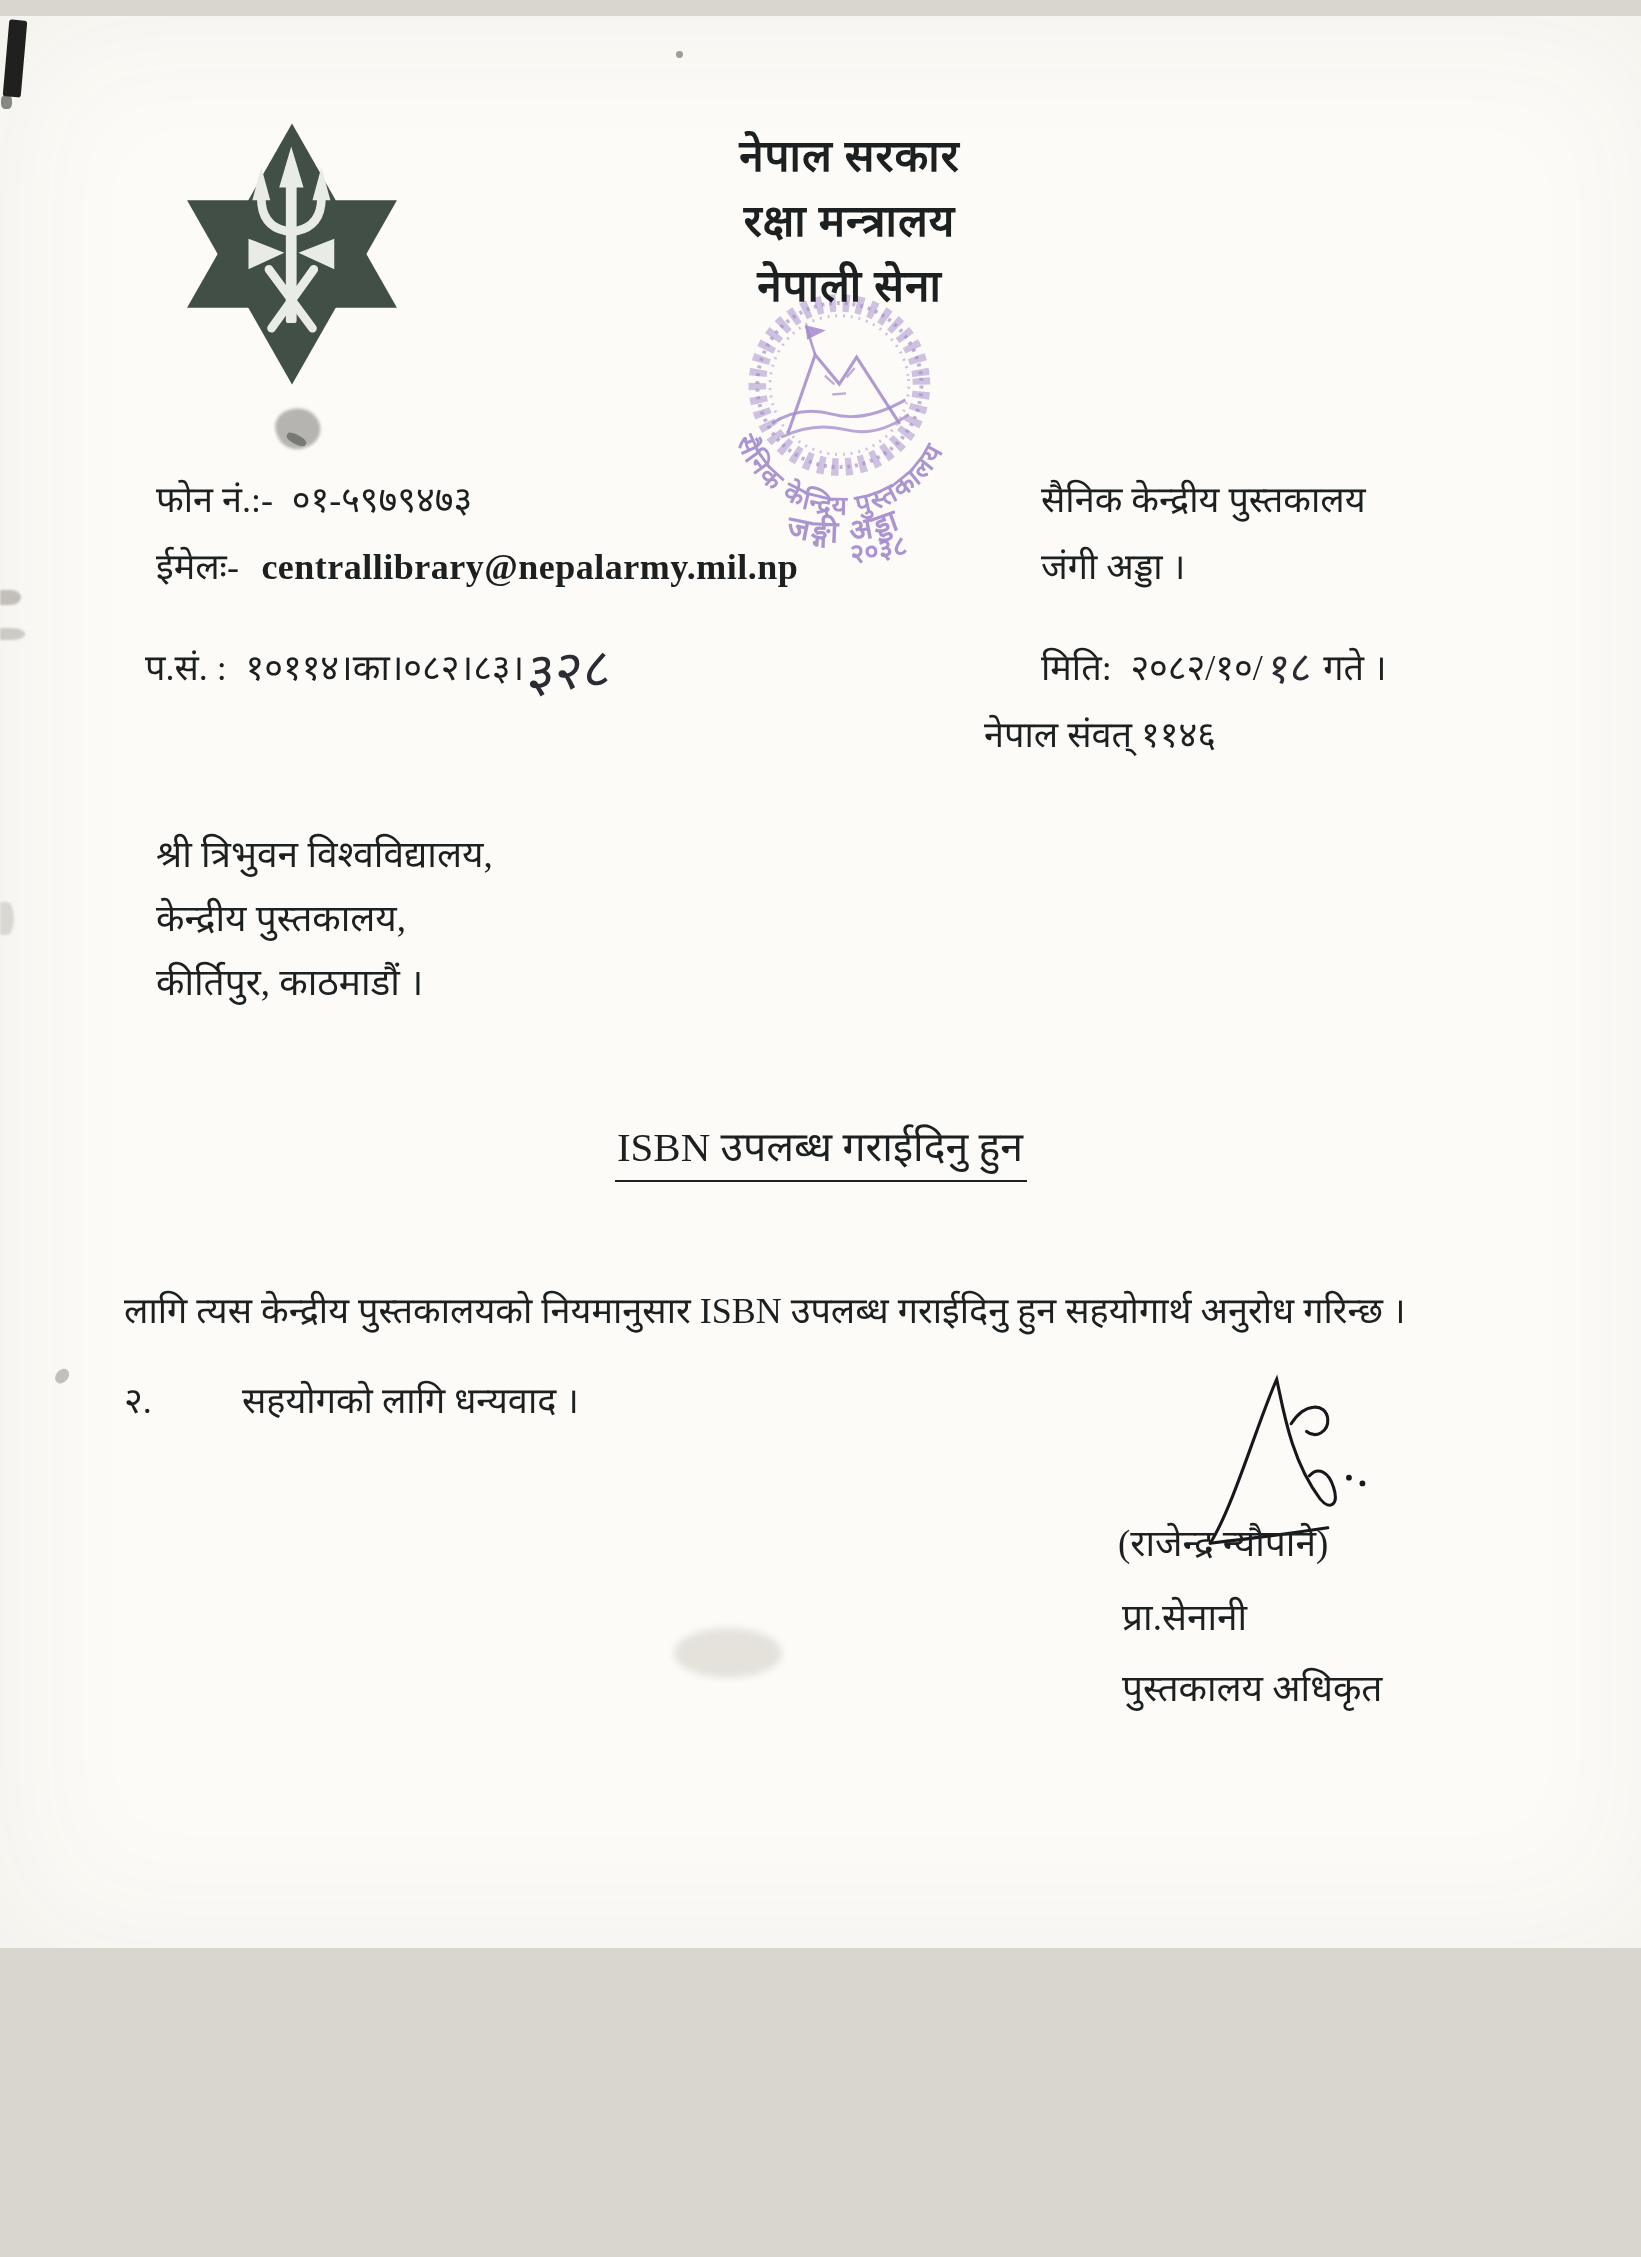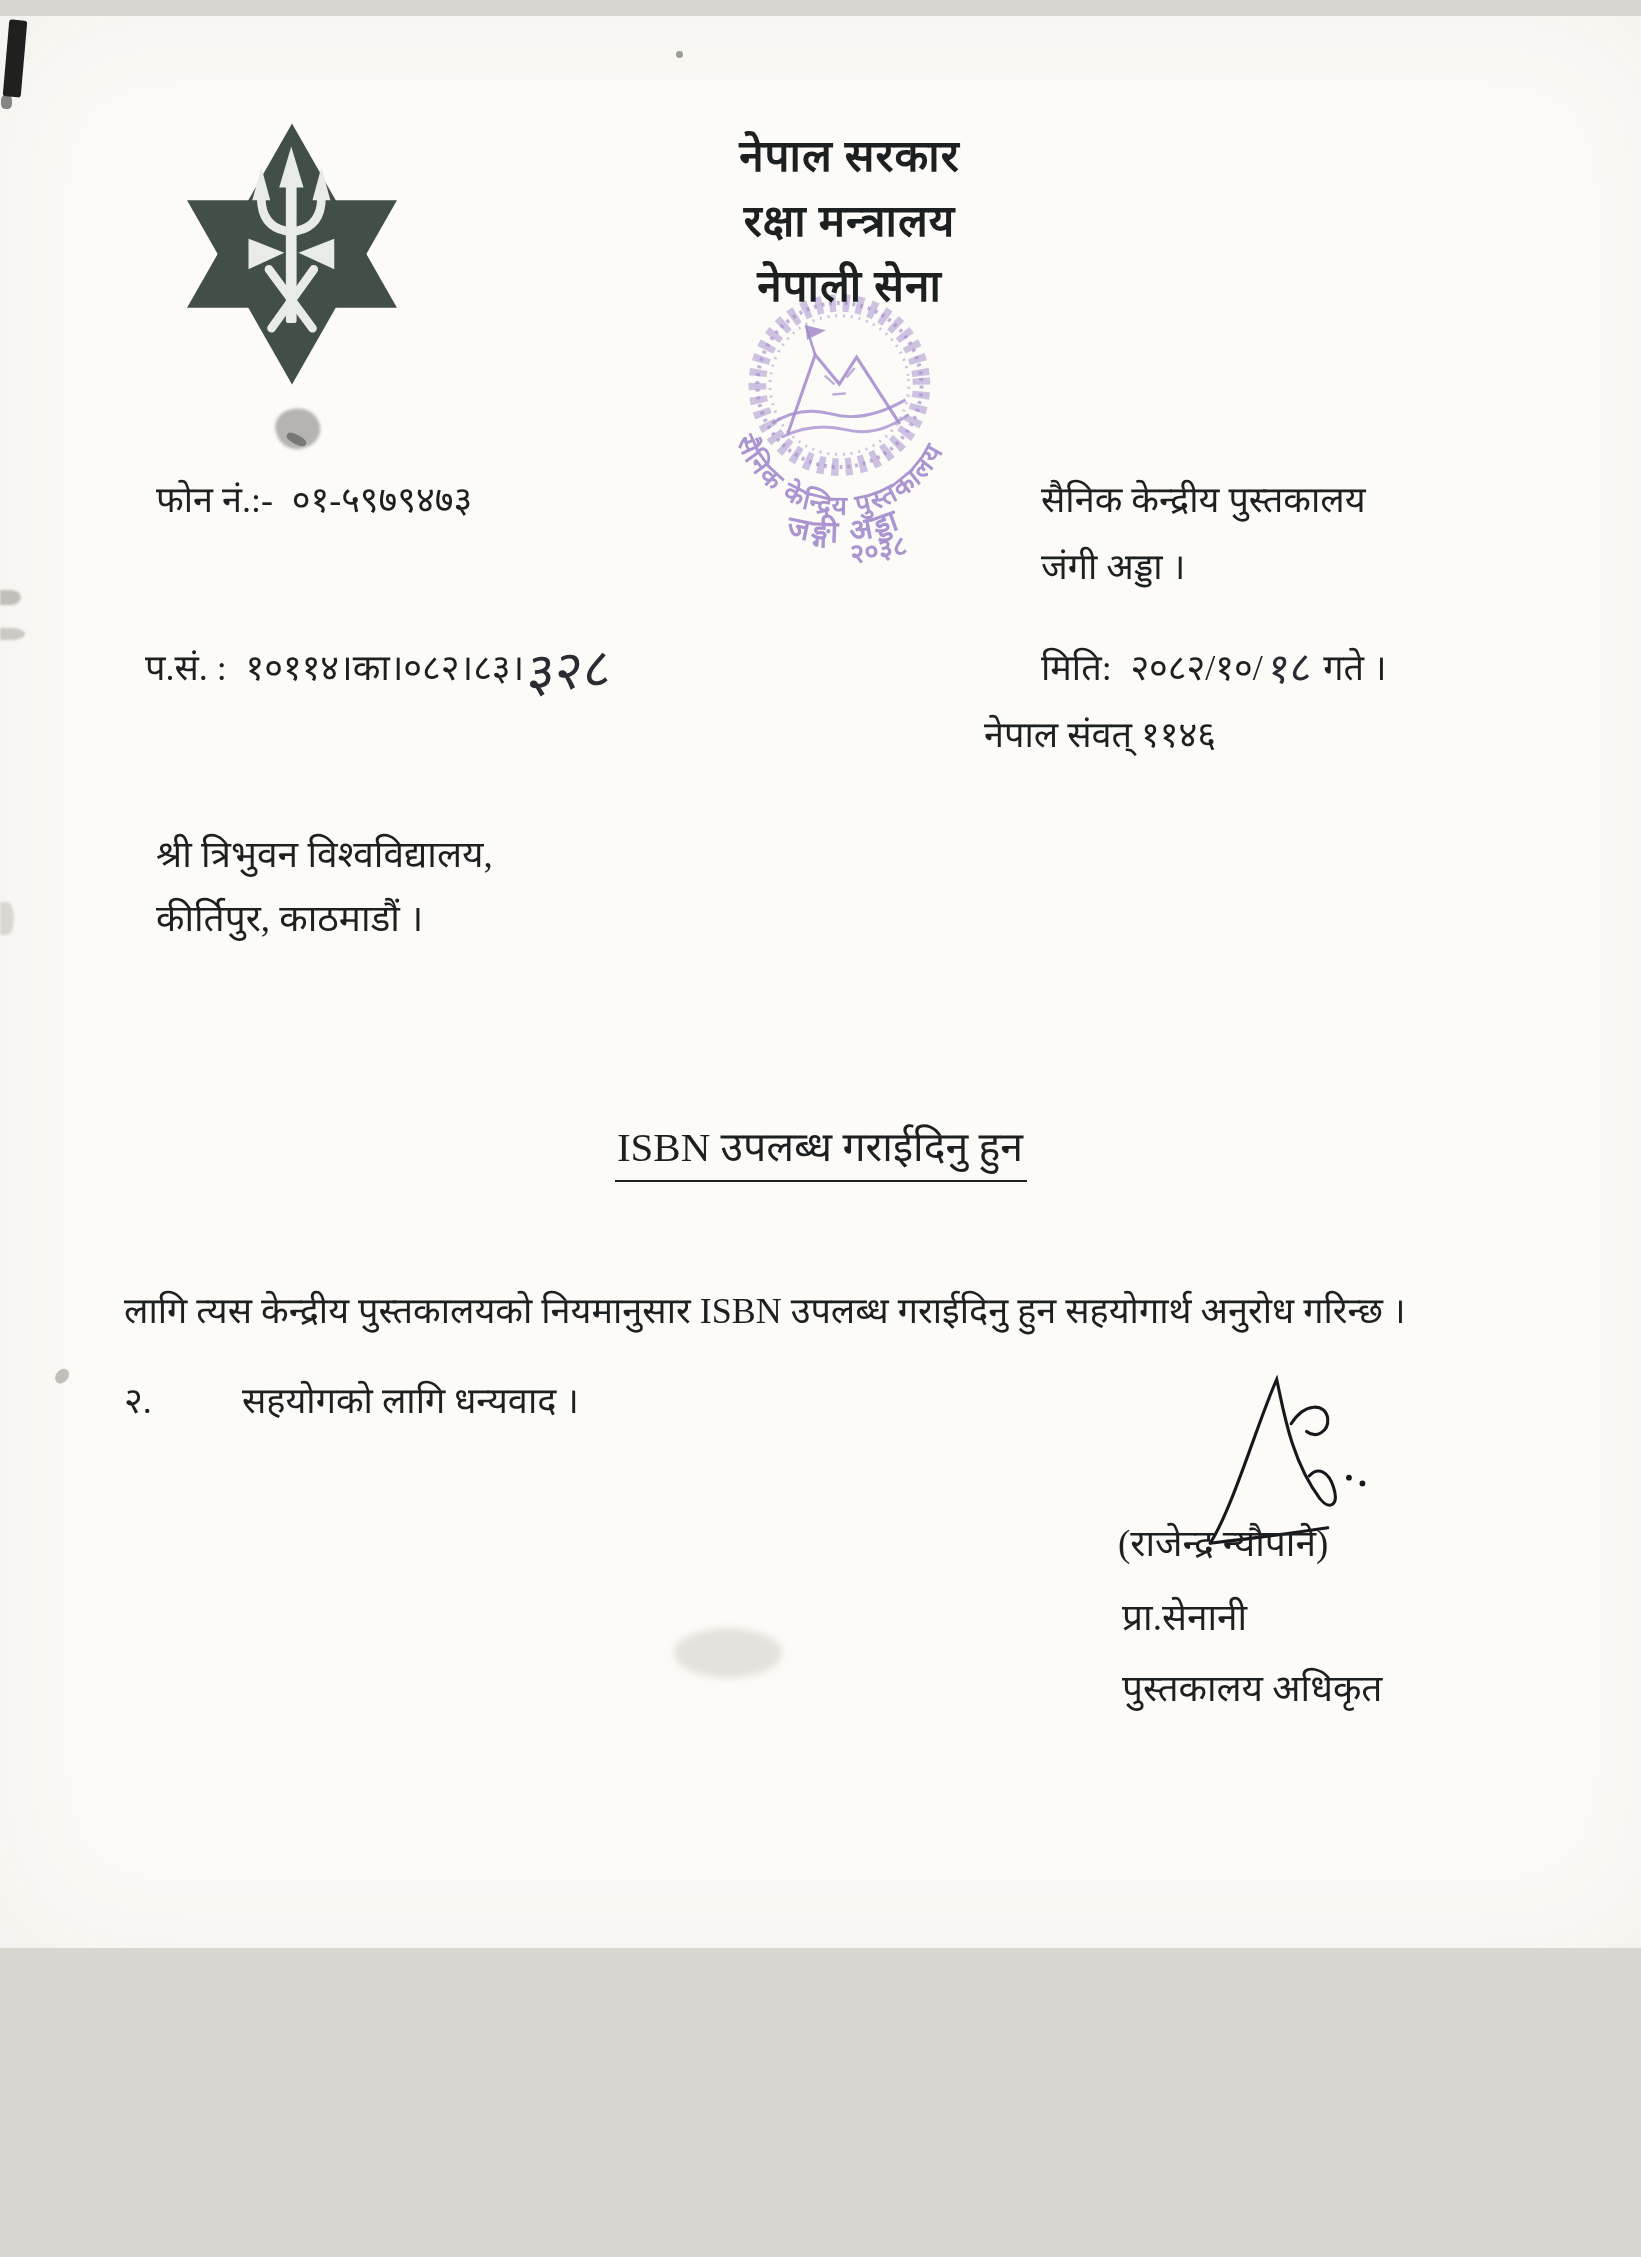--- a/index.html
+++ b/index.html
@@ -134,6 +134,10 @@
     <span>फोन नं.:-</span>
     <span class="sp">०१-५९७९४७३</span>
   </div>
+  <div class="abs line37 contact-email">
+    <span>ईमेलः-</span>
+    <span class="email-latin">centrallibrary@nepalarmy.mil.np</span>
+  </div>
 
   <div class="abs line37 office-1">सैनिक केन्द्रीय पुस्तकालय</div>
   <div class="abs line37 office-2">जंगी अड्डा ।</div>

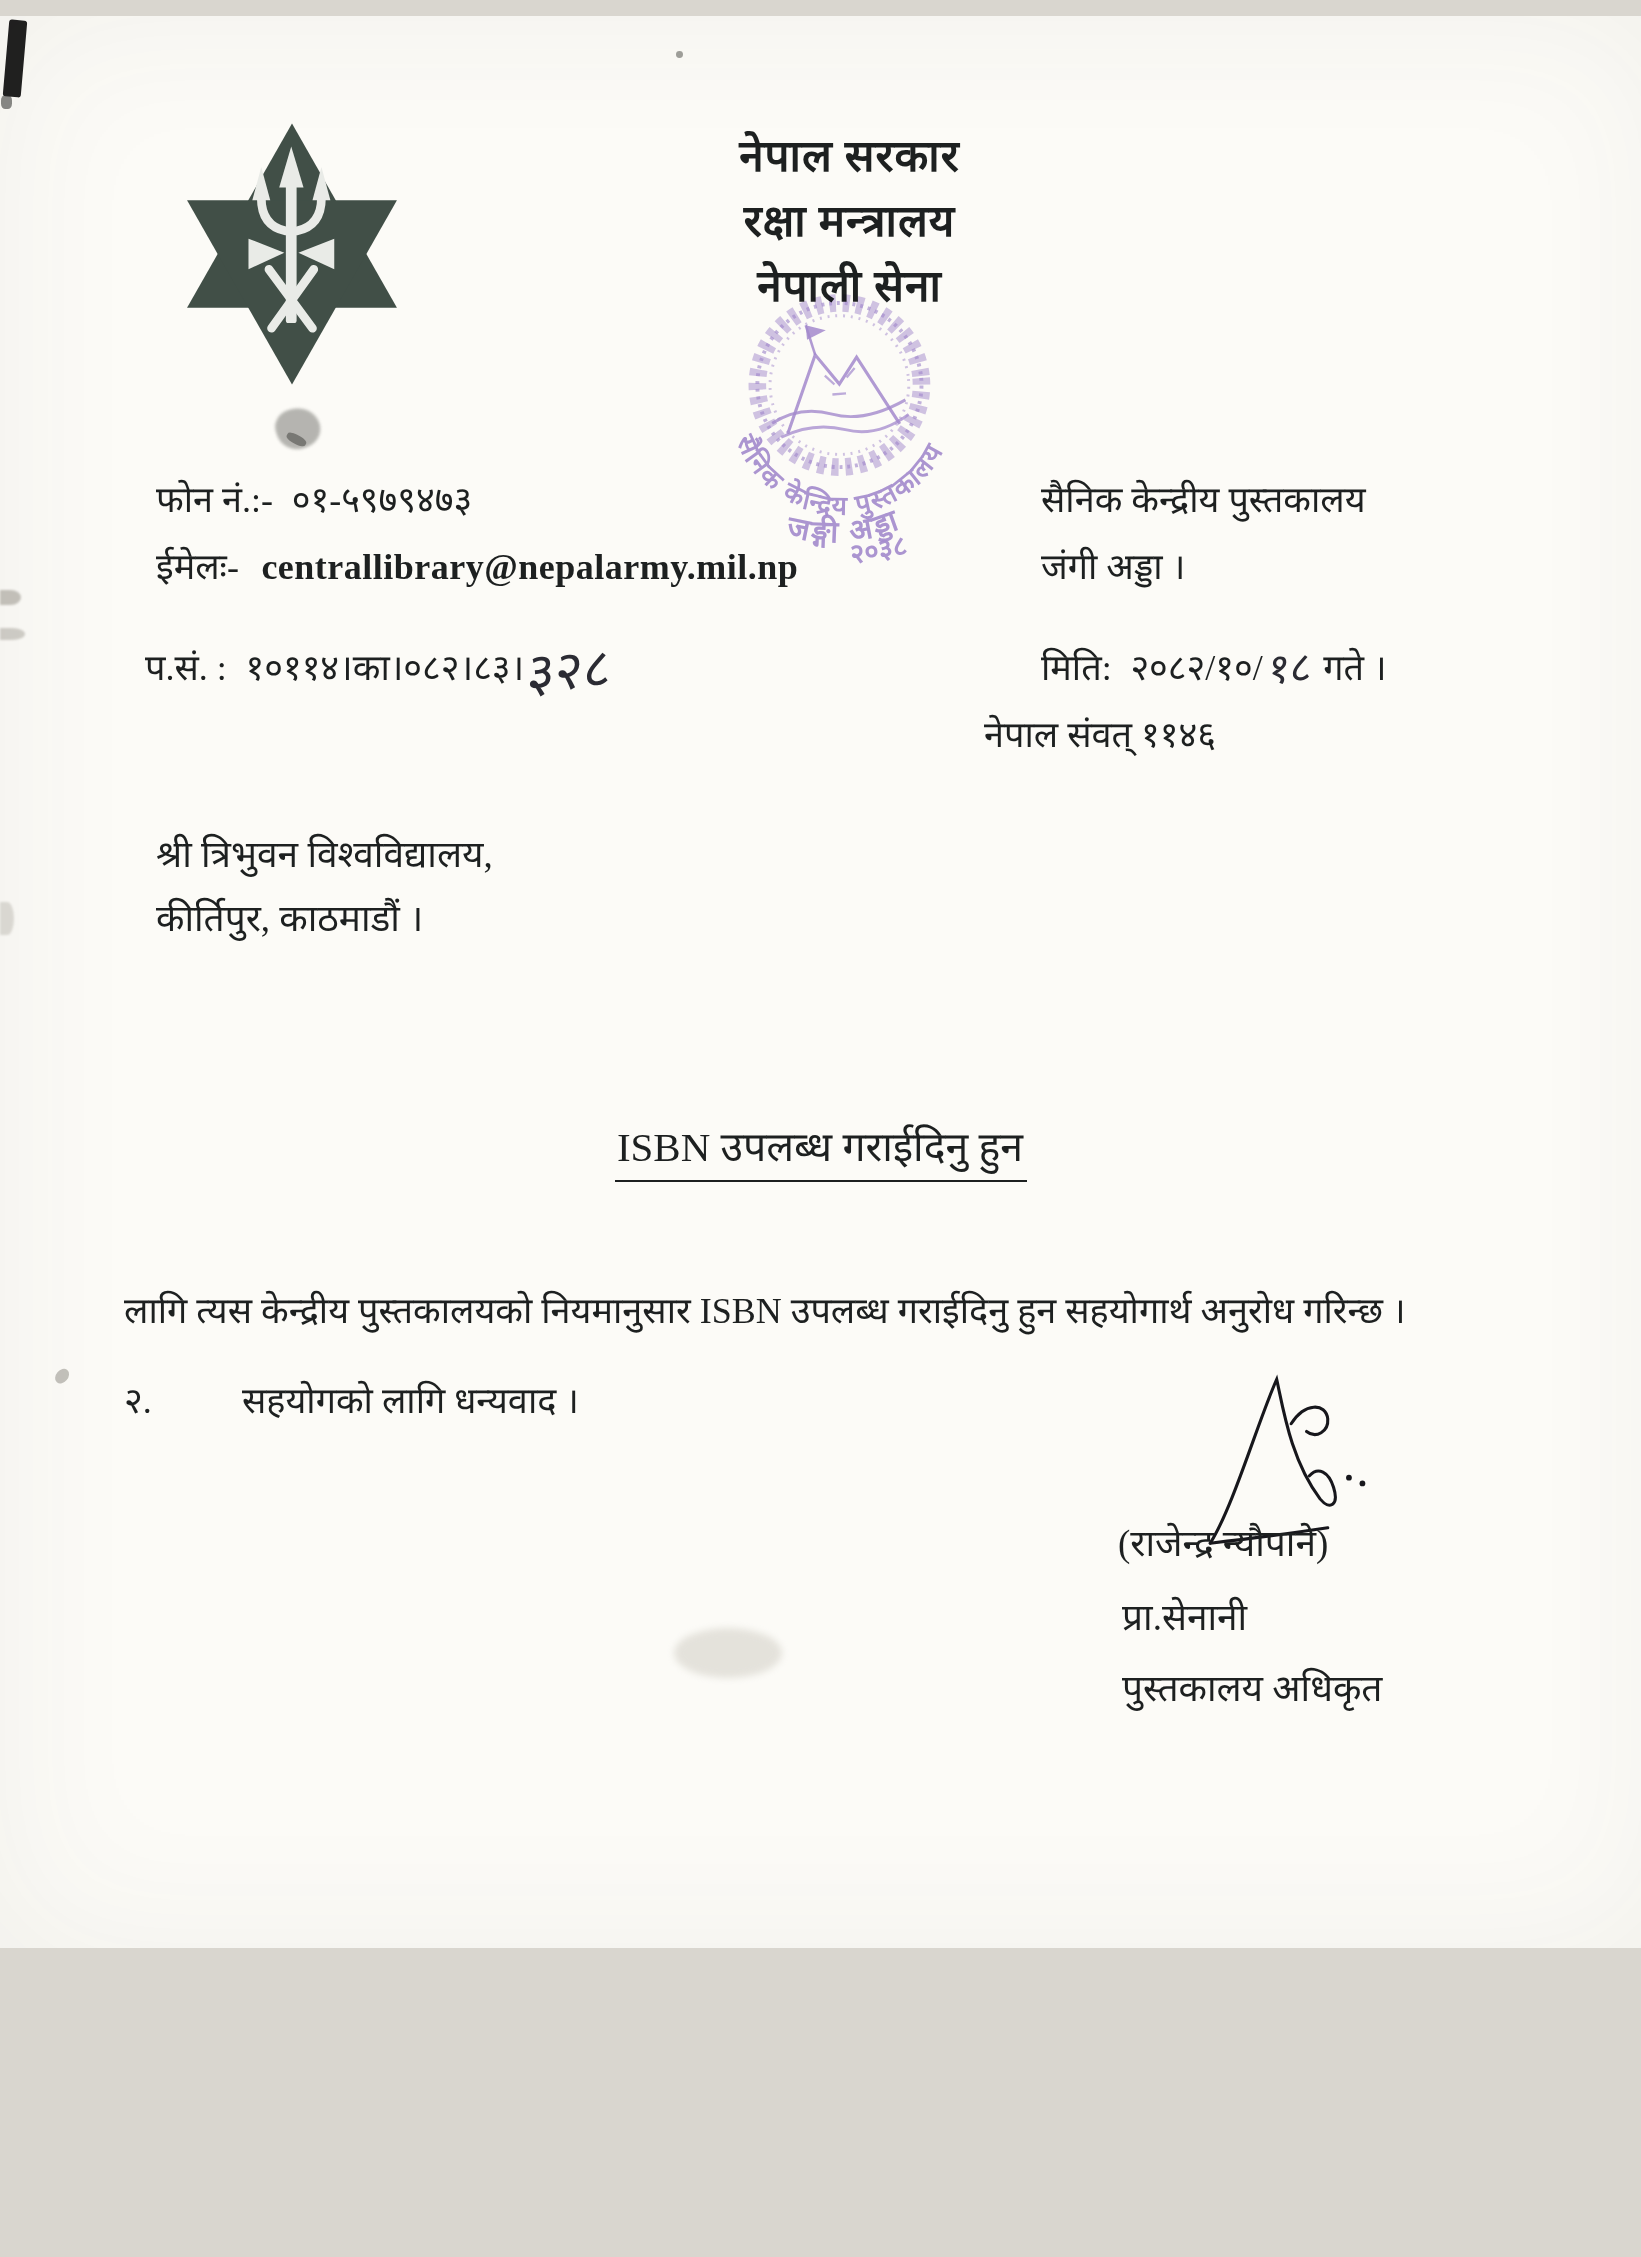--- a/index.html
+++ b/index.html
@@ -156,6 +156,7 @@
 
   <div class="abs recipient">
     <div>श्री त्रिभुवन विश्वविद्यालय,</div>
+    <div>केन्द्रीय पुस्तकालय,</div>
     <div>कीर्तिपुर, काठमाडौं ।</div>
   </div>
 

